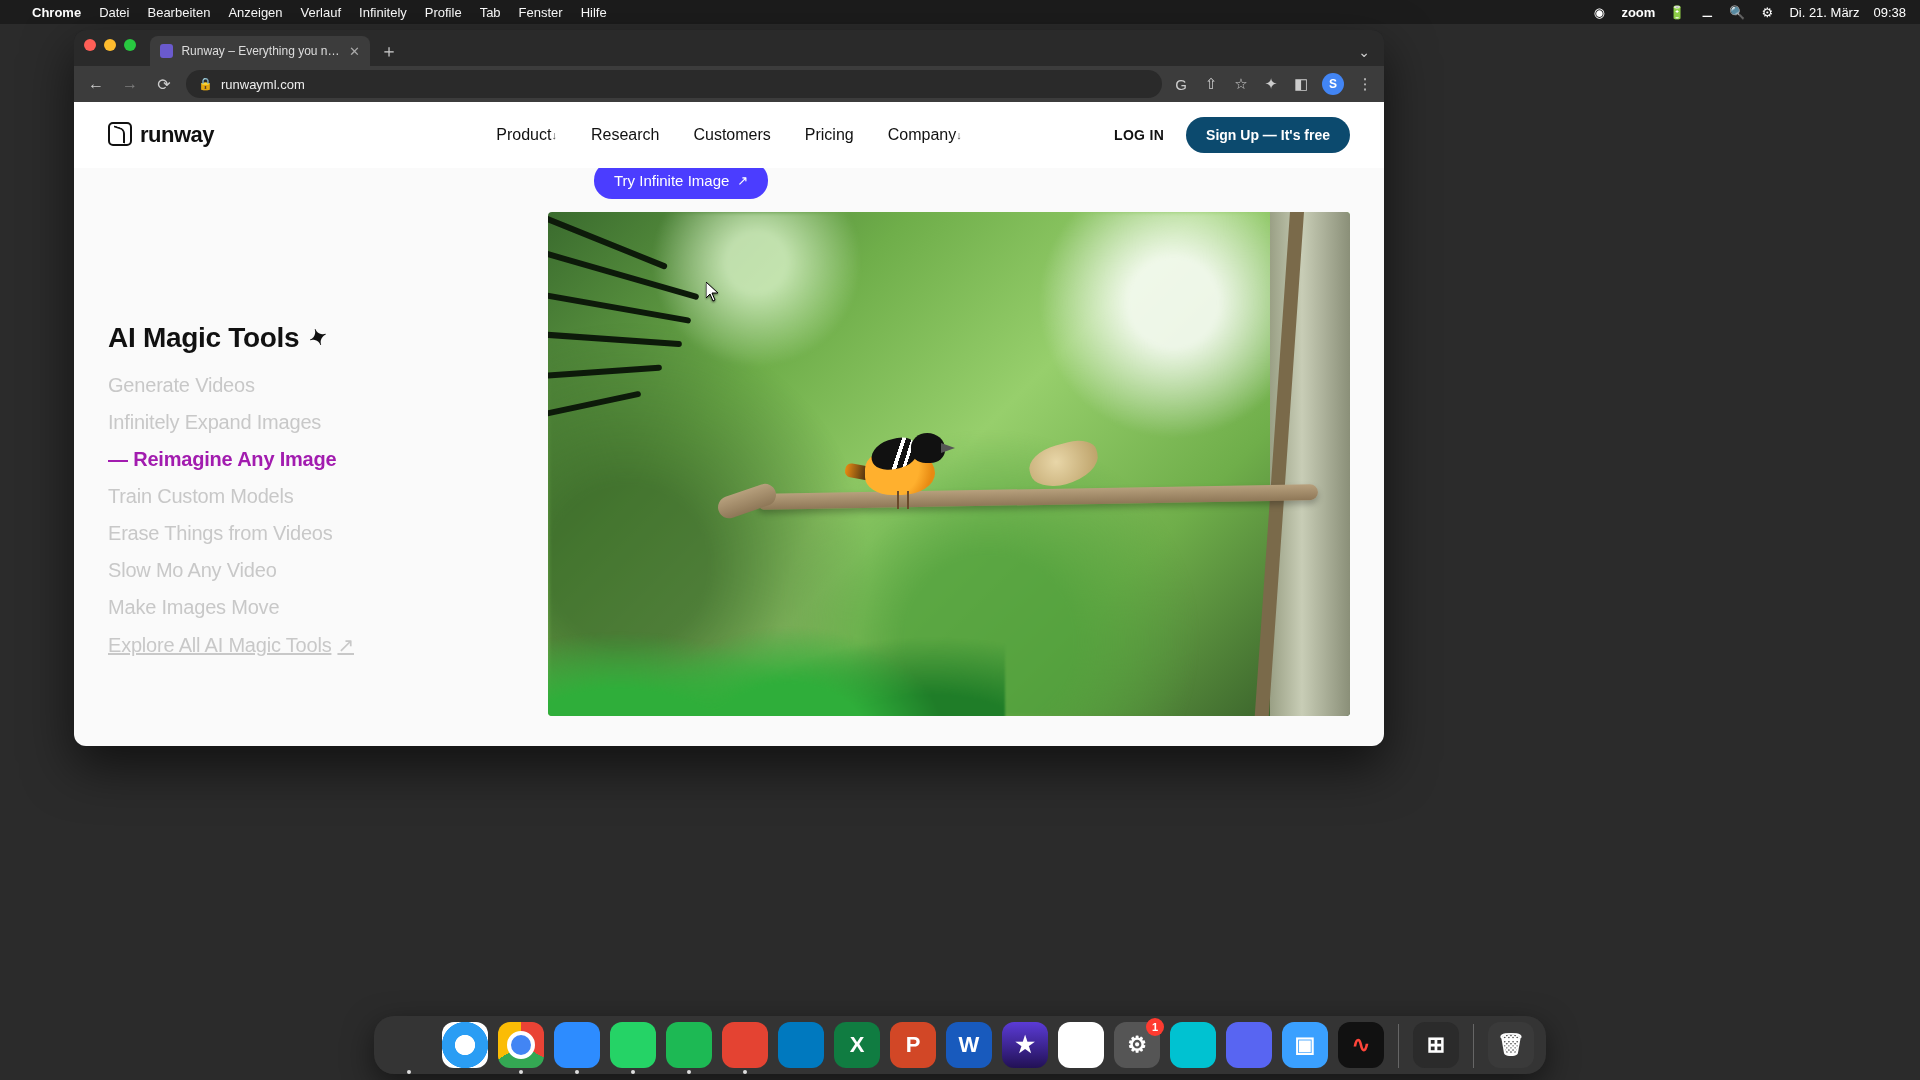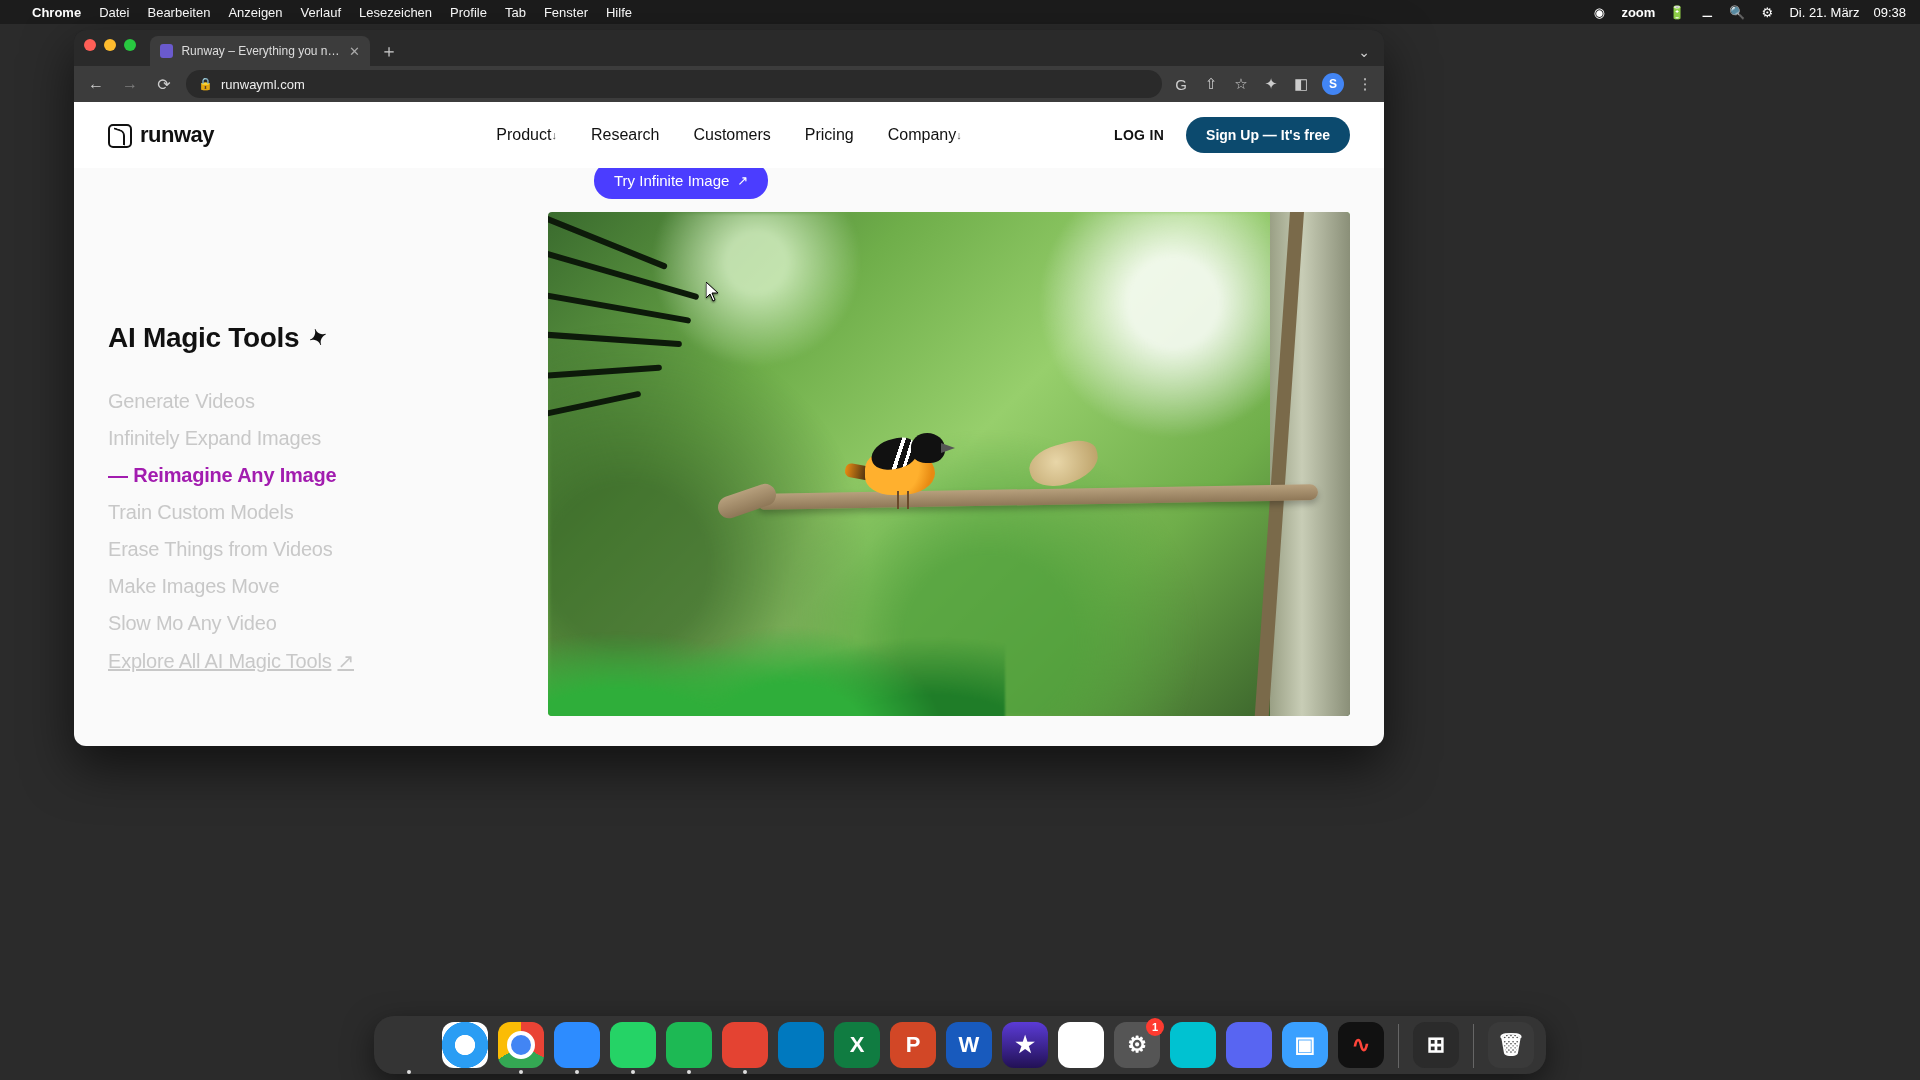--- a/index.html
+++ b/index.html
@@ -142,7 +142,7 @@
   <span>Bearbeiten</span>
   <span>Anzeigen</span>
   <span>Verlauf</span>
-  <span>Lesezeichen</span>
+  <span>Infinitely</span>
   <span>Profile</span>
   <span>Tab</span>
   <span>Fenster</span>

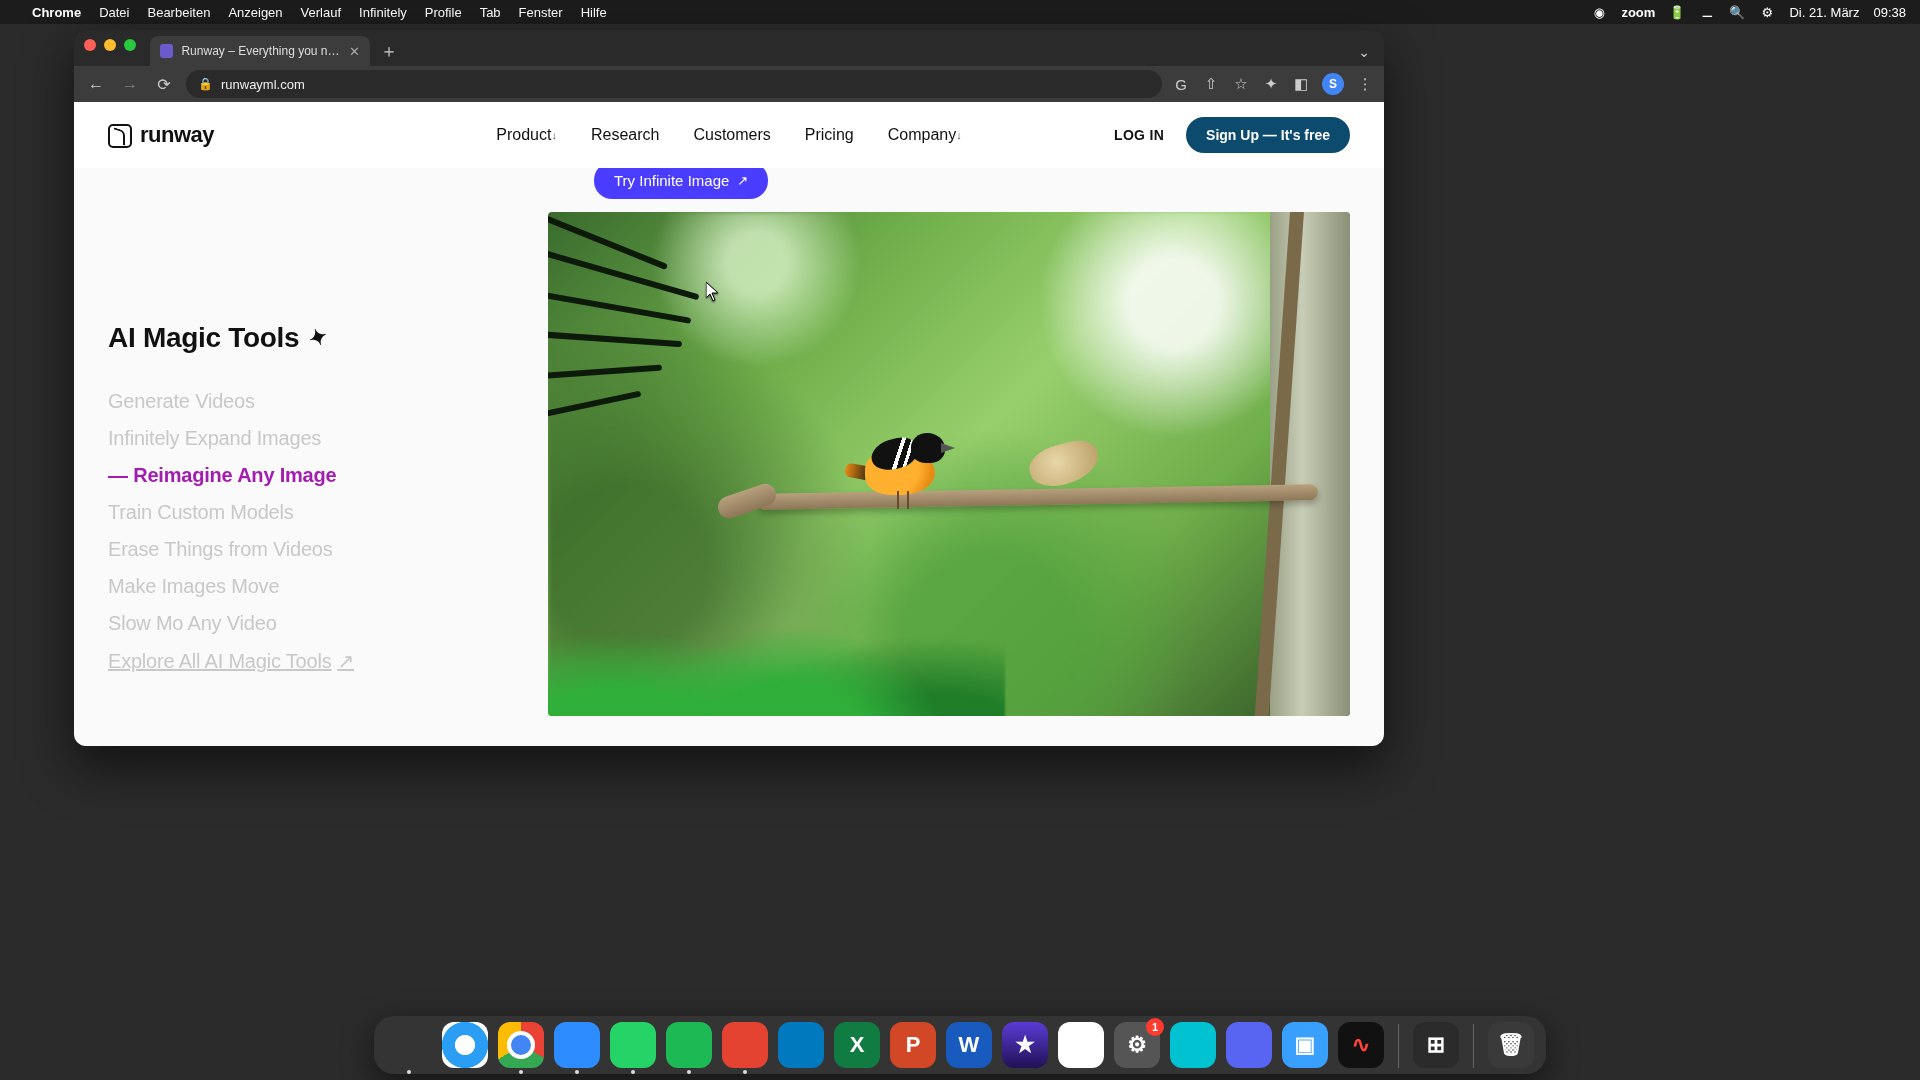--- a/index.html
+++ b/index.html
@@ -45,7 +45,7 @@
 
   
   .sitehead { position:absolute; top:0; left:0; right:0; height:66px; background:#fff; display:flex; align-items:center; padding:0 34px; border-bottom:1px solid rgba(0,0,0,0); z-index:5; }
-  .logo { display:flex; align-items:flex-end; gap:8px; font-weight:700; font-size:22px; letter-spacing:-.5px; color:#111; }
+  .logo { display:flex; align-items:flex-start; gap:8px; font-weight:700; font-size:22px; letter-spacing:-.5px; color:#111; }
   .logo-mark { width:24px; height:24px; border:2.5px solid #111; border-radius:5px; position:relative; }
   .logo-mark::after { content:""; position:absolute; left:4px; top:3px; width:9px; height:13px; border:2.5px solid #111; border-left:0; border-bottom:0; border-radius:0 5px 0 0; transform:skewY(18deg); }
   .mainnav { position:absolute; left:50%; transform:translateX(-50%); display:flex; gap:34px; font-size:16px; color:#111; }

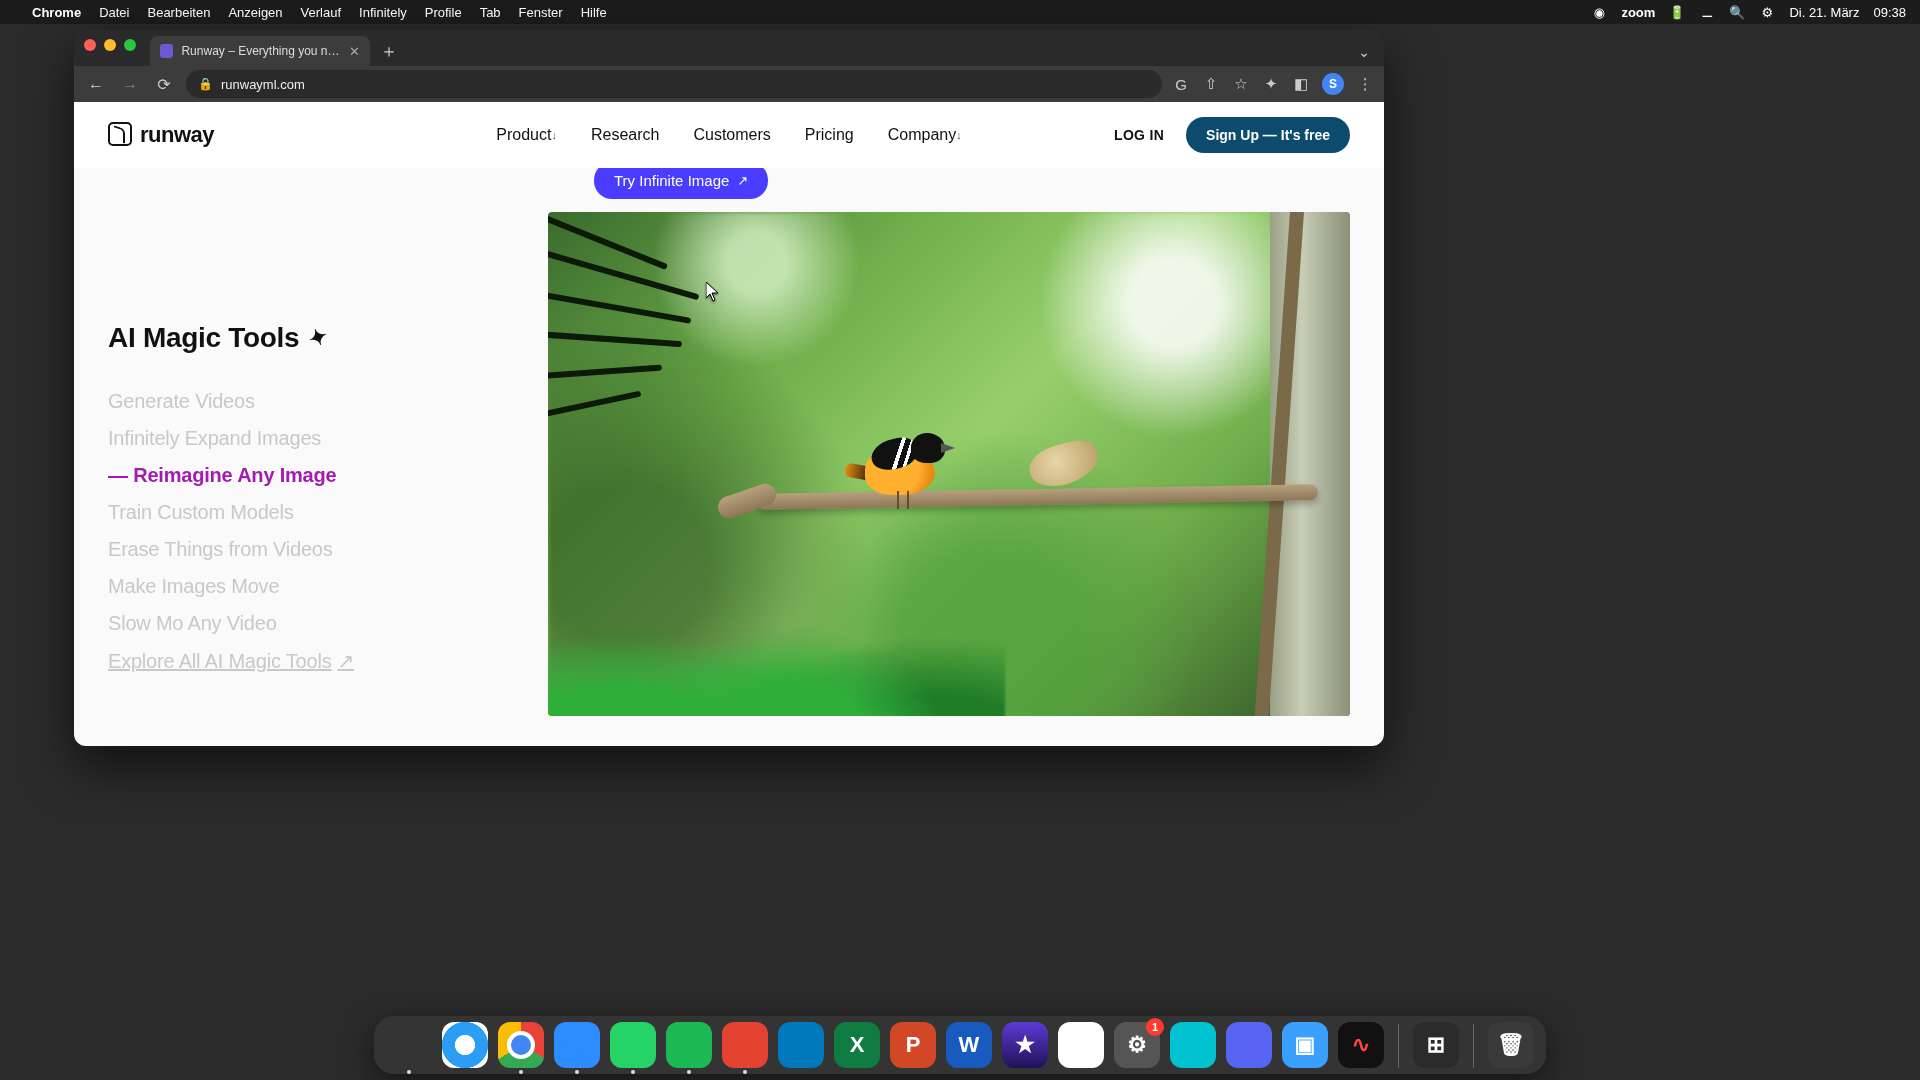--- a/index.html
+++ b/index.html
@@ -63,7 +63,7 @@
   .content { position:absolute; top:110px; left:0; right:0; bottom:0; display:flex; padding:0 34px 30px 34px; gap:30px; }
 
   .leftcol { width:410px; padding-top:110px; }
-  .section-title { font-size:28px; font-weight:700; color:#111; display:flex; align-items:center; gap:10px; margin-bottom:36px; letter-spacing:-.3px; }
+  .section-title { font-size:28px; font-weight:700; color:#111; display:flex; align-items:center; gap:10px; margin-bottom:20px; letter-spacing:-.3px; }
   .wand { font-size:22px; transform:rotate(-20deg); display:inline-block; }
 
   .toollist { display:flex; flex-direction:column; gap:14px; }

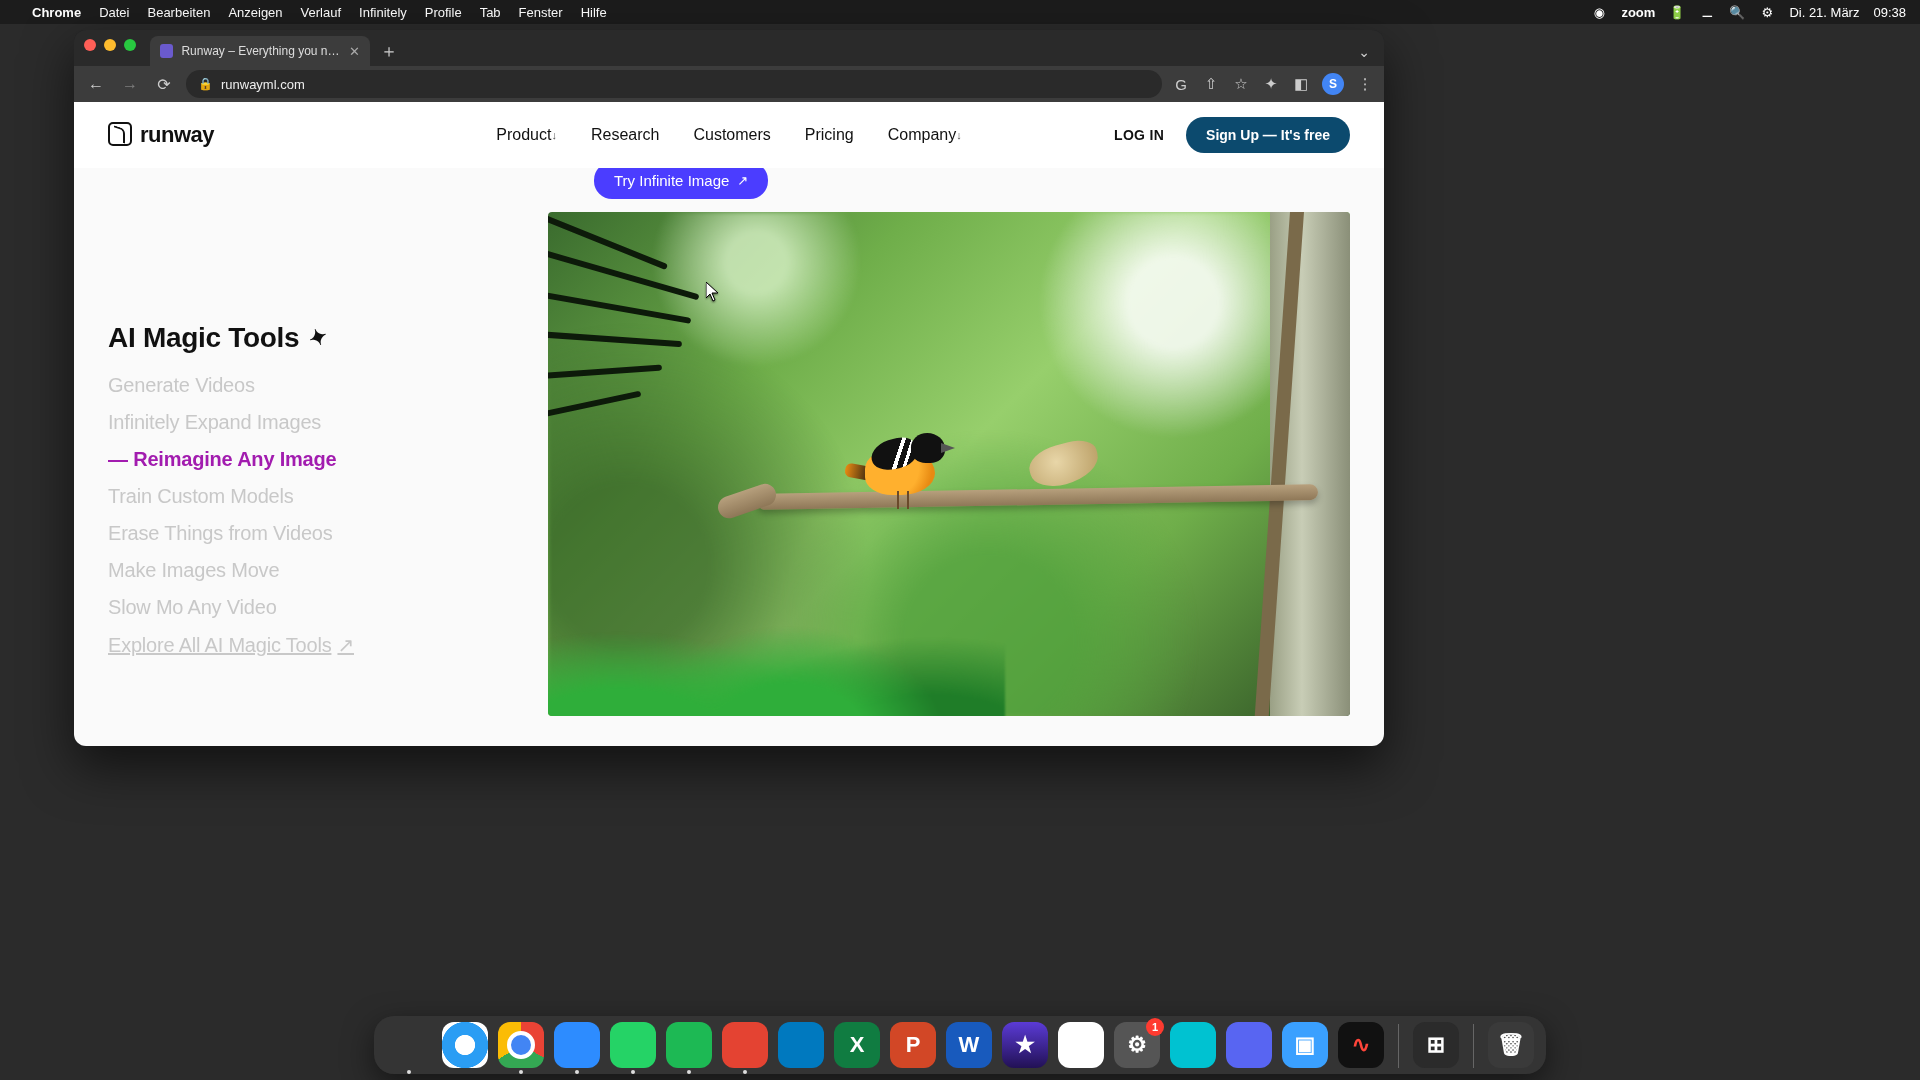--- a/index.html
+++ b/index.html
@@ -241,8 +241,8 @@
           <div class="toolitem active">Reimagine Any Image</div>
           <div class="toolitem">Train Custom Models</div>
           <div class="toolitem">Erase Things from Videos</div>
+          <div class="toolitem">Slow Mo Any Video</div>
           <div class="toolitem">Make Images Move</div>
-          <div class="toolitem">Slow Mo Any Video</div>
           <div class="toolitem explore">
             <span>Explore All AI Magic Tools</span>
               <span>↗</span>

